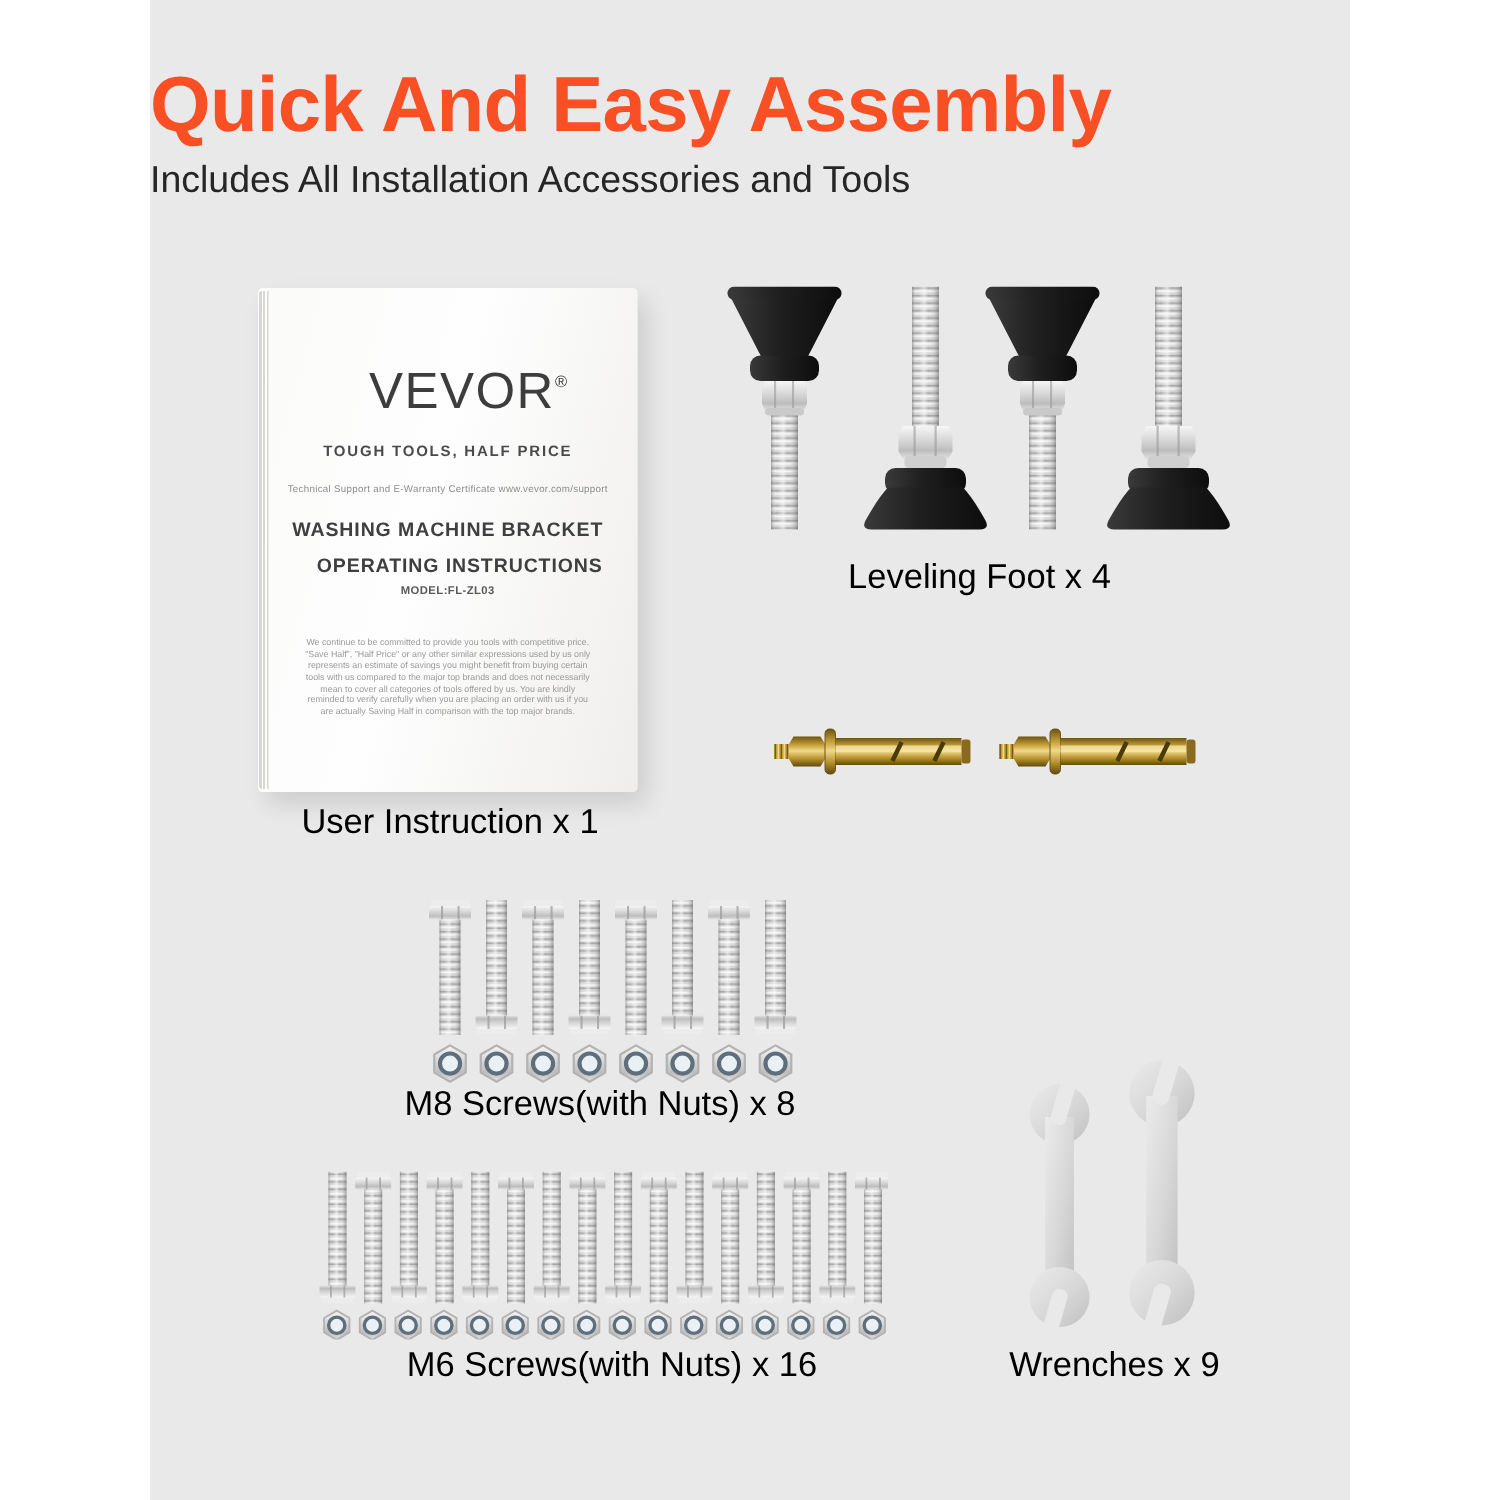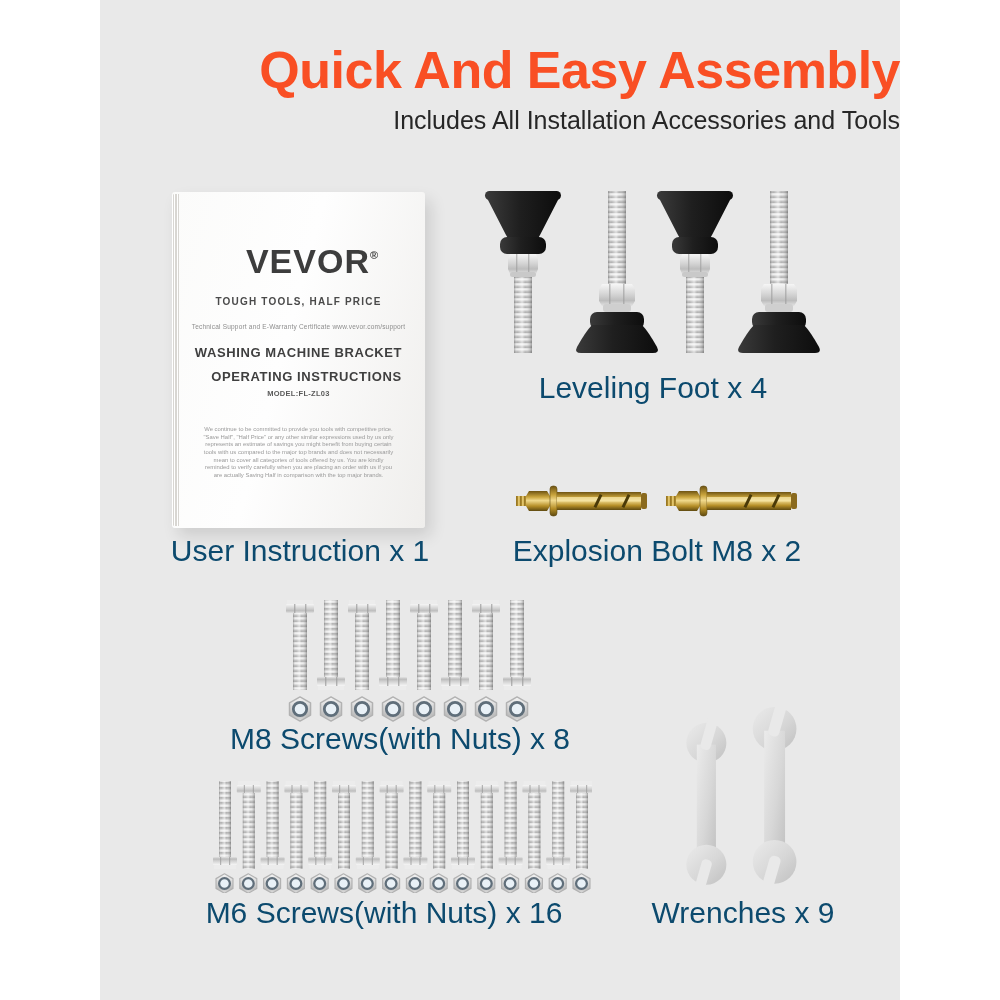--- a/index.html
+++ b/index.html
@@ -6,7 +6,7 @@
   .page{position:relative;width:1000px;height:1000px;background:#ffffff;overflow:hidden;
         font-family:"Liberation Sans", sans-serif;}
   .panel{position:absolute;left:100px;top:0;width:800px;height:1000px;background:#E9E9E9;}
-  .title{position:absolute;left:100px;top:40px;width:800px;text-align:right;
+  .title{position:absolute;left:100px;top:40px;width:800px;text-align:left;
          font-size:52px;font-weight:700;letter-spacing:-0.5px;color:#F94F24;}
   .subtitle{position:absolute;left:100px;top:106px;width:800px;text-align:right;
             font-size:25px;font-weight:400;color:#262626;}

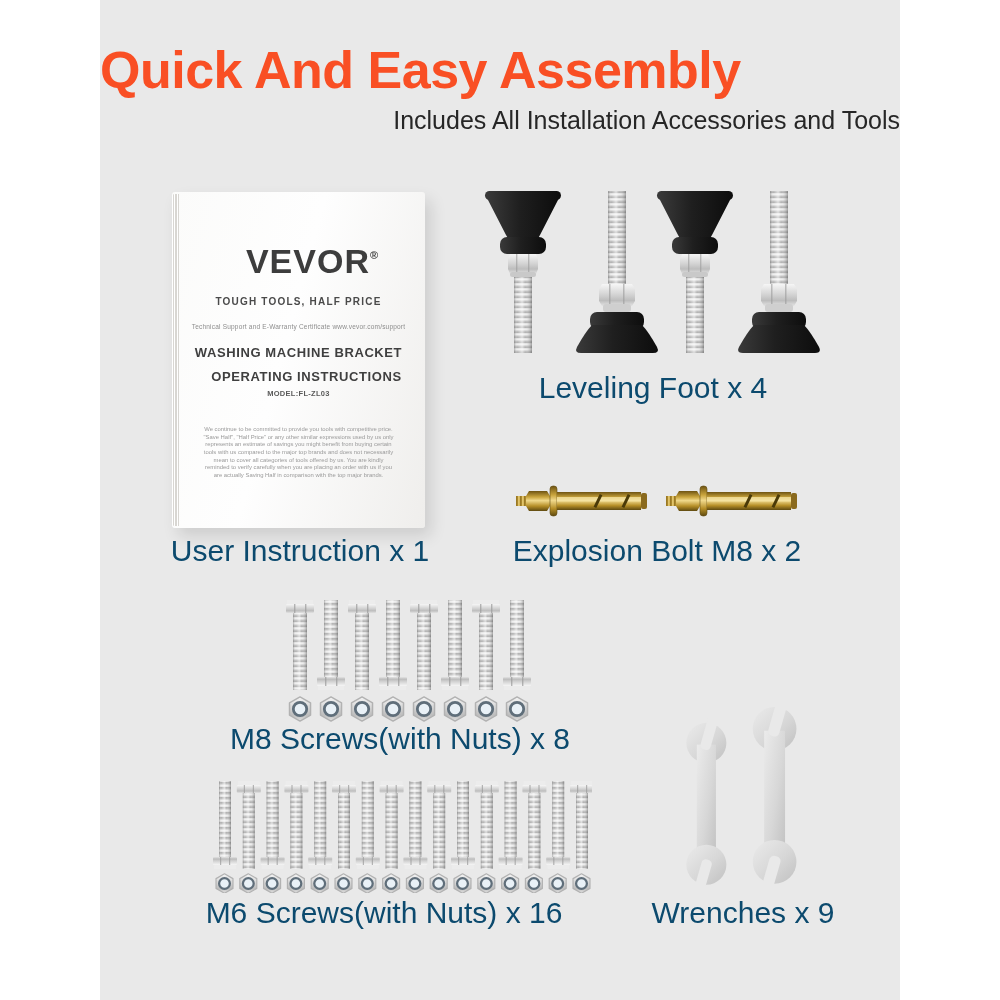--- a/index.html
+++ b/index.html
@@ -8,7 +8,7 @@
   .panel{position:absolute;left:100px;top:0;width:800px;height:1000px;background:#E9E9E9;}
   .title{position:absolute;left:100px;top:40px;width:800px;text-align:left;
          font-size:52px;font-weight:700;letter-spacing:-0.5px;color:#F94F24;}
-  .subtitle{position:absolute;left:100px;top:106px;width:800px;text-align:right;
+  .subtitle{position:absolute;left:100px;top:106px;width:800px;text-align:left;
             font-size:25px;font-weight:400;color:#262626;}
   .item-label{position:absolute;text-align:center;font-size:30px;color:#0c4a6e;}
   

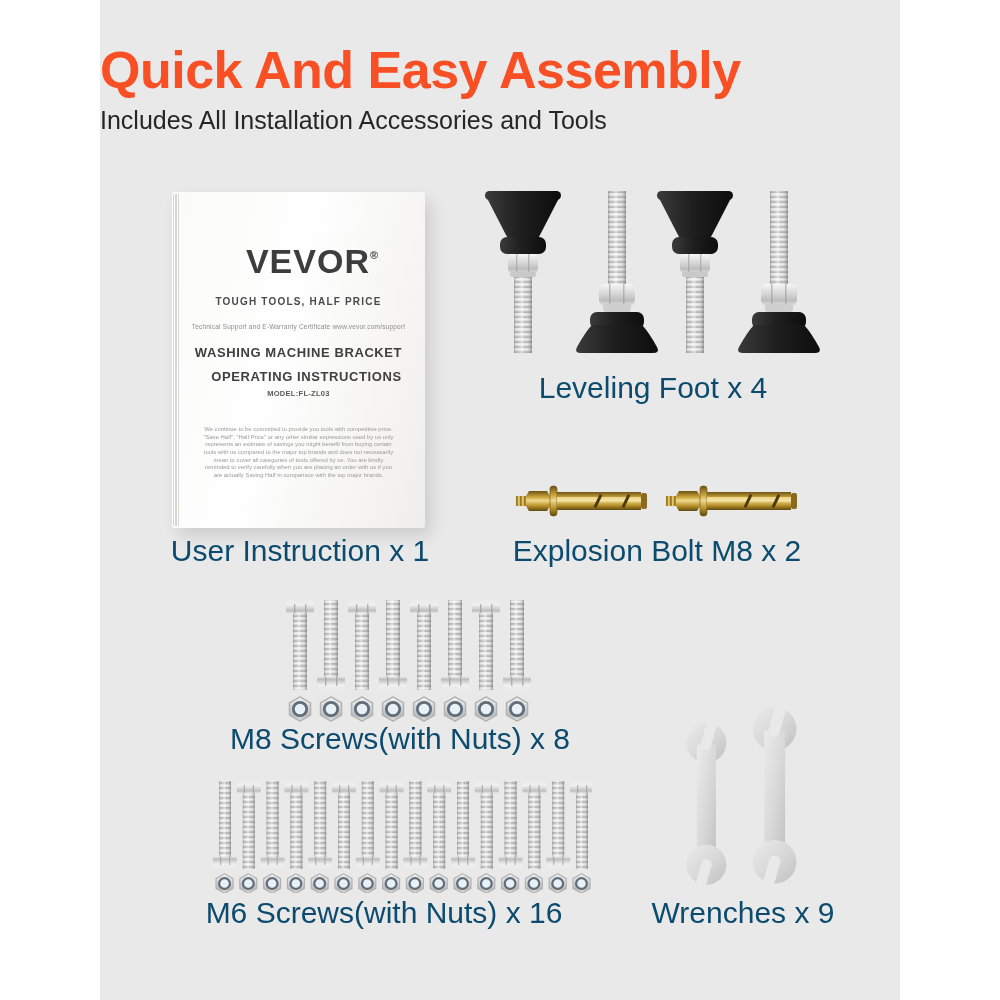--- a/index.html
+++ b/index.html
@@ -19,7 +19,7 @@
   .manual::before{content:"";position:absolute;left:0;top:2px;bottom:2px;width:7px;
           background:repeating-linear-gradient(90deg,#ffffff 0 1px,#d8d6d2 1px 2.4px);
           border-radius:3px 0 0 3px;}
-  .mv-brand{margin-top:52px;font-size:34px;font-weight:700;letter-spacing:1px;color:#3d3d3d;line-height:1;margin-left:28px;}
+  .mv-brand{margin-top:52px;font-size:34px;font-weight:400;letter-spacing:1px;color:#3d3d3d;line-height:1;margin-left:28px;}
   .mv-reg{font-size:11px;vertical-align:14px;}
   .mv-tagline{margin-top:18px;font-size:10px;font-weight:700;letter-spacing:1.2px;color:#4a4a4a;}
   .mv-support{margin-top:16px;font-size:6.5px;color:#8d8d8d;letter-spacing:0.2px;}

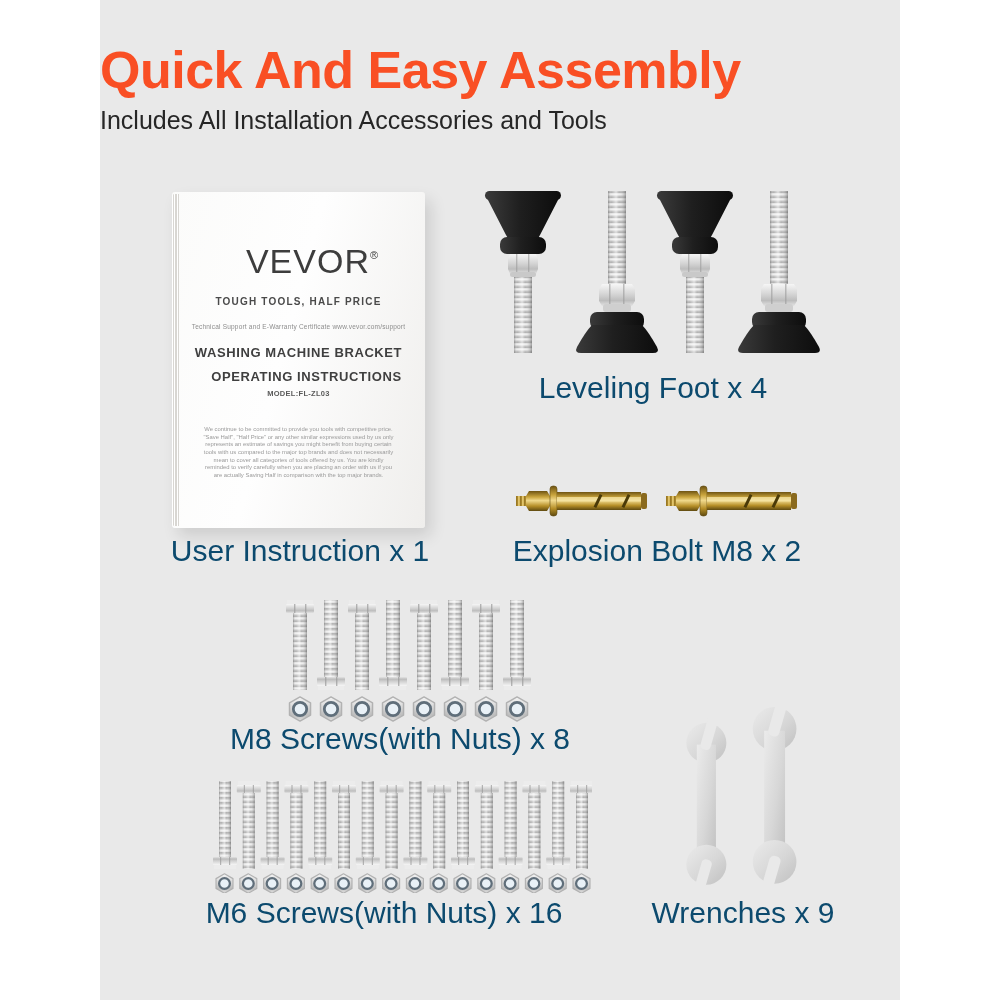--- a/index.html
+++ b/index.html
@@ -10,7 +10,7 @@
          font-size:52px;font-weight:700;letter-spacing:-0.5px;color:#F94F24;}
   .subtitle{position:absolute;left:100px;top:106px;width:800px;text-align:left;
             font-size:25px;font-weight:400;color:#262626;}
-  .item-label{position:absolute;text-align:center;font-size:30px;color:#0c4a6e;}
+  .item-label{position:absolute;text-align:center;font-size:23px;color:#000000;}
   
   .manual{position:absolute;left:172px;top:192px;width:253px;height:336px;
           background:linear-gradient(105deg,#fbfbfa 0%,#fefefe 45%,#efeeec 100%);

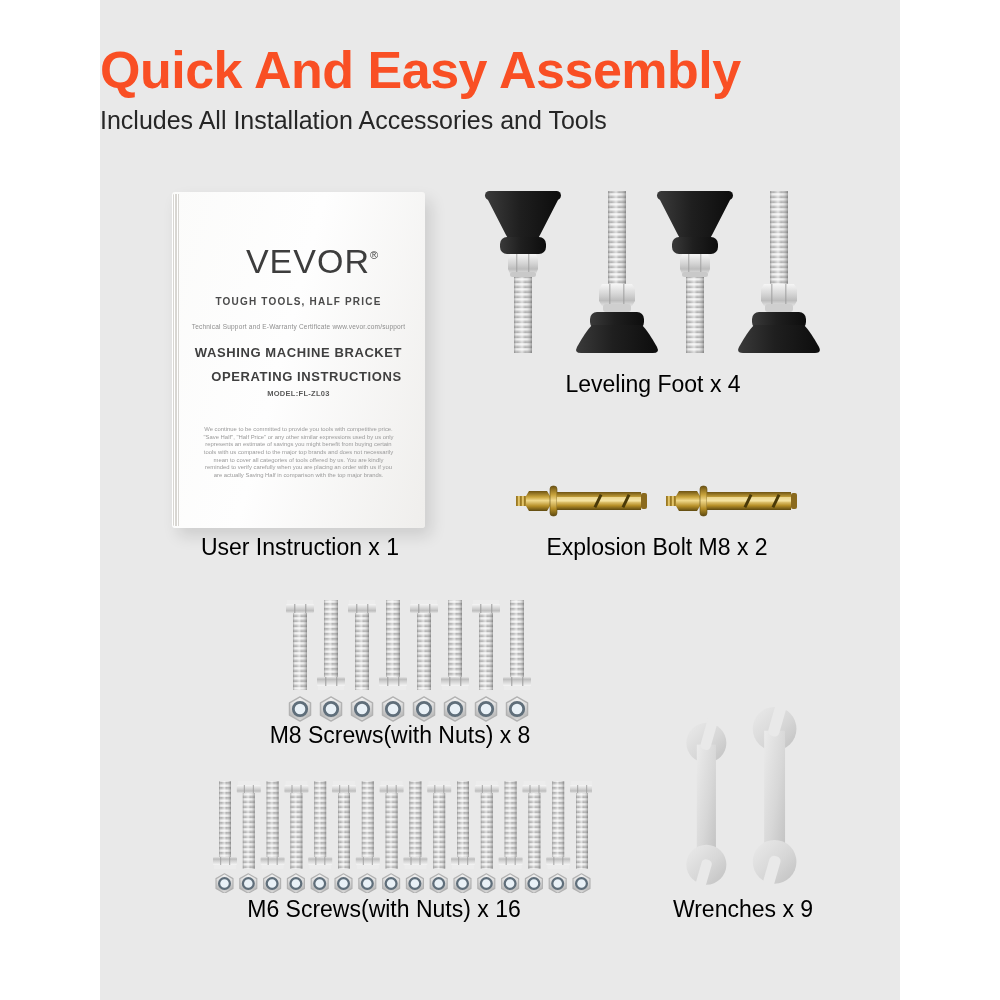--- a/index.html
+++ b/index.html
@@ -175,7 +175,6 @@
     <use href="#expBolt" x="2" y="1"></use>
     <use href="#expBolt" x="152" y="1"></use>
   </svg>
-  <div class="item-label" style="left:482px;top:534px;width:350px;">Explosion Bolt M8 x 2</div>
 
   <svg style="left:283px;top:600px;" width="252" height="122" viewBox="0 0 252 122">
     <use href="#m8bolt" transform="translate(0,0)"></use>

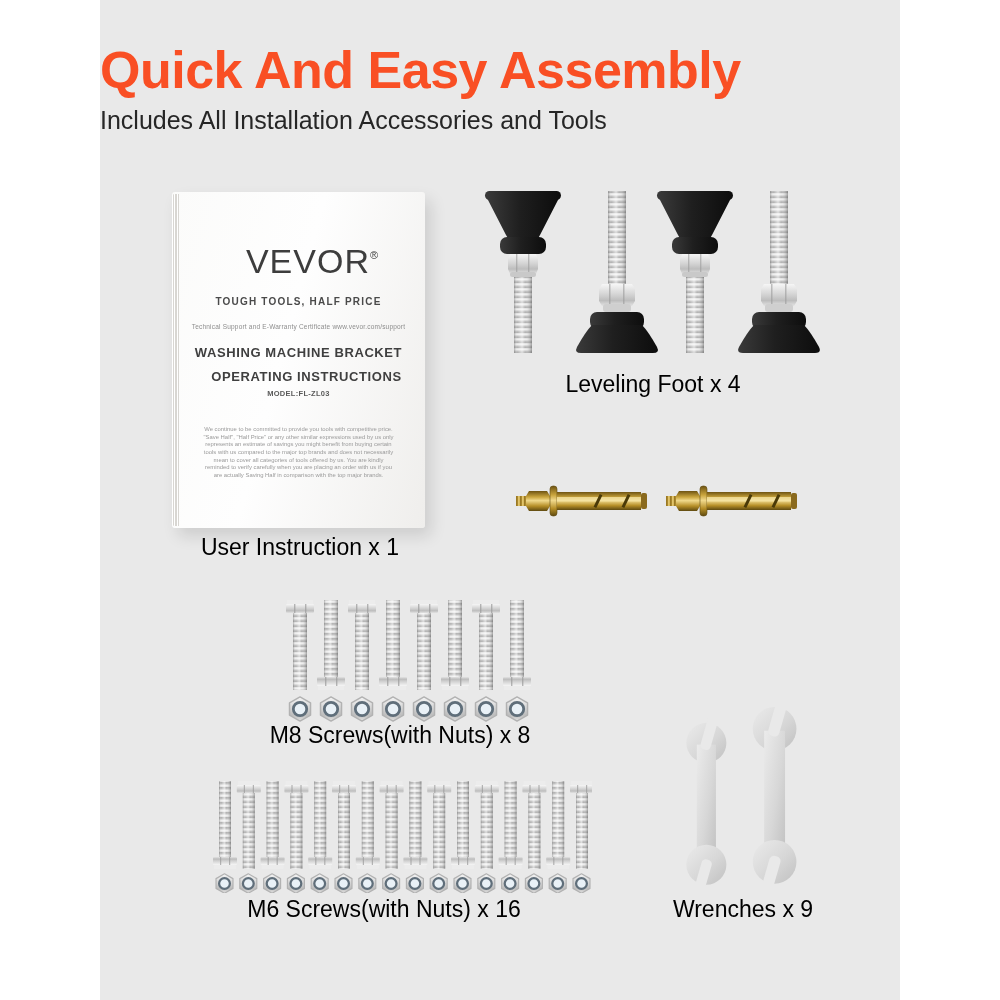--- a/index.html
+++ b/index.html
@@ -230,7 +230,7 @@
     <use href="#nut" transform="translate(335.2,92) scale(0.75)"></use>
     <use href="#nut" transform="translate(359,92) scale(0.75)"></use>
   </svg>
-  <div class="item-label" style="left:184px;top:896px;width:400px;">M6 Screws(with Nuts) x 16</div>
+  <div class="item-label" style="left:208px;top:896px;width:400px;">M6 Screws(with Nuts) x 16</div>
 
   <svg style="left:680px;top:706px;" width="125" height="185" viewBox="0 0 125 185">
     <use href="#wrench" transform="translate(2,16) scale(0.87)"></use>

